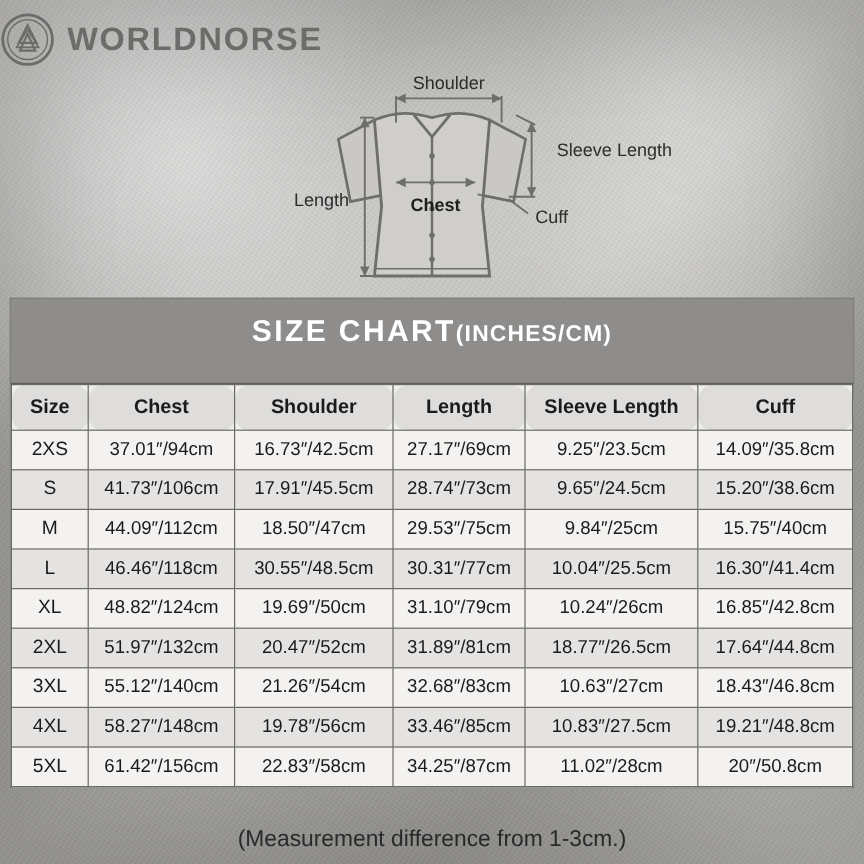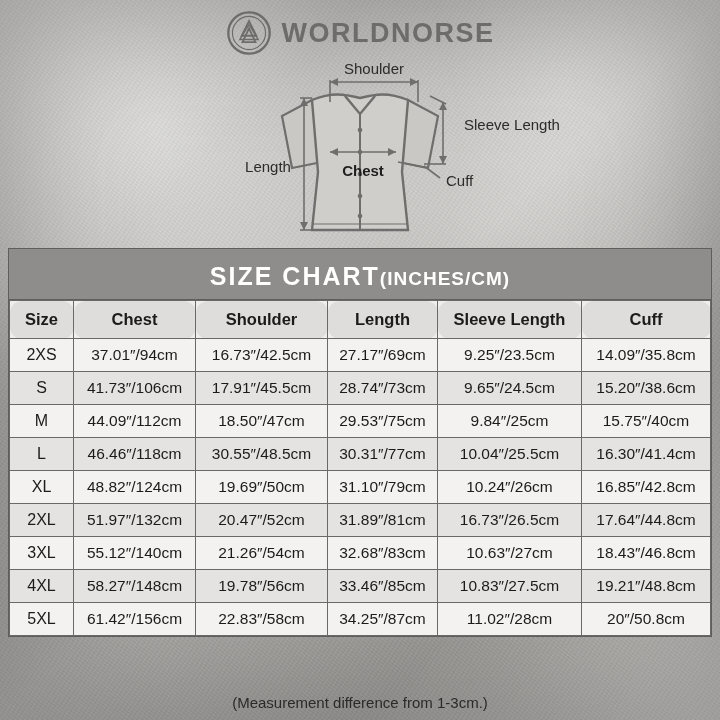--- a/index.html
+++ b/index.html
@@ -39,7 +39,7 @@
   .brand {
     position: absolute;
     top: 10px; left: 0; right: 0;
-    display: flex; align-items: center; justify-content: center;
+    display: flex; align-items: center; 
     gap: 10px;
     z-index: 5;
   }

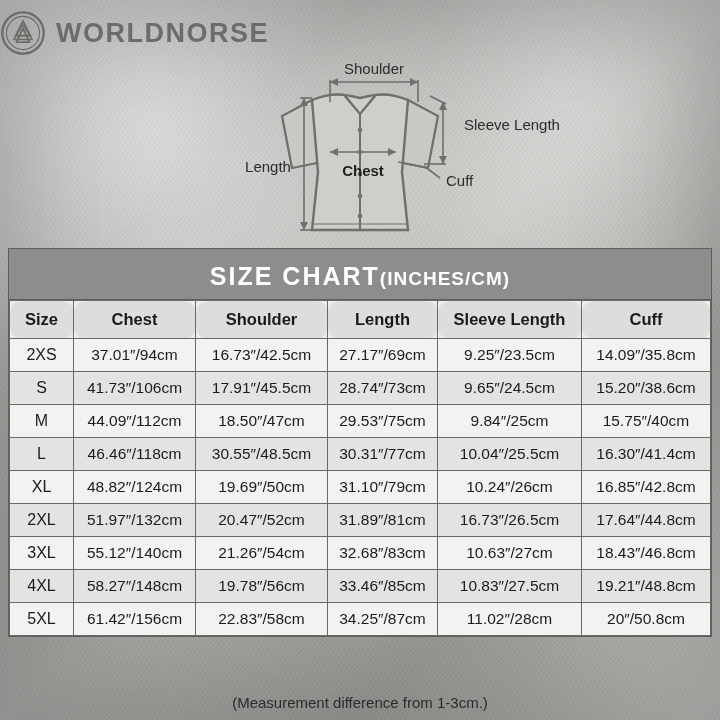--- a/index.html
+++ b/index.html
@@ -72,7 +72,7 @@
     background: #8e8d8b;
     color: #ffffff;
     text-align: center;
-    padding: 13px 0 8px;
+    padding: 13px 0 28px;
     font-size: 25px;
     letter-spacing: 2px;
     font-weight: bold;

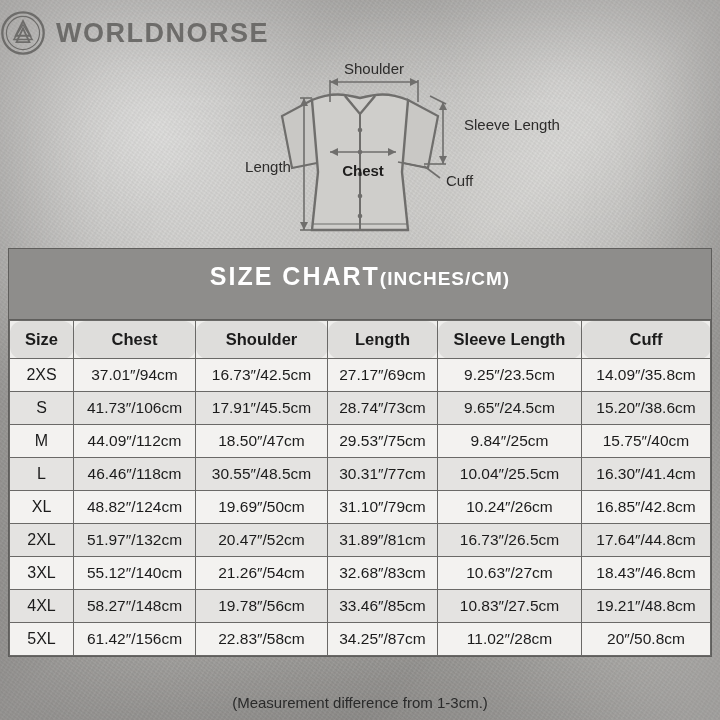--- a/index.html
+++ b/index.html
@@ -273,7 +273,7 @@
           <td>51.97″/132cm</td>
           <td>20.47″/52cm</td>
           <td>31.89″/81cm</td>
-          <td>16.73″/26.5cm</td>
+          <td>18.77″/26.5cm</td>
           <td>17.64″/44.8cm</td>
         </tr>
         <tr>

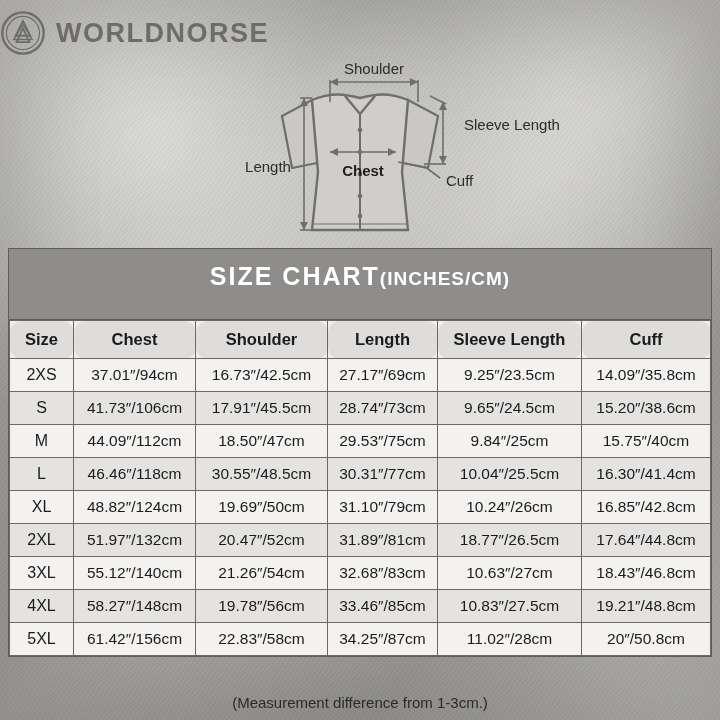--- a/index.html
+++ b/index.html
@@ -108,7 +108,7 @@
 
   .footnote {
     text-align: center;
-    font-size: 15px;
+    font-size: 19px;
     color: #2a2a2a;
     padding: 6px 0 7px;
     background: transparent;

